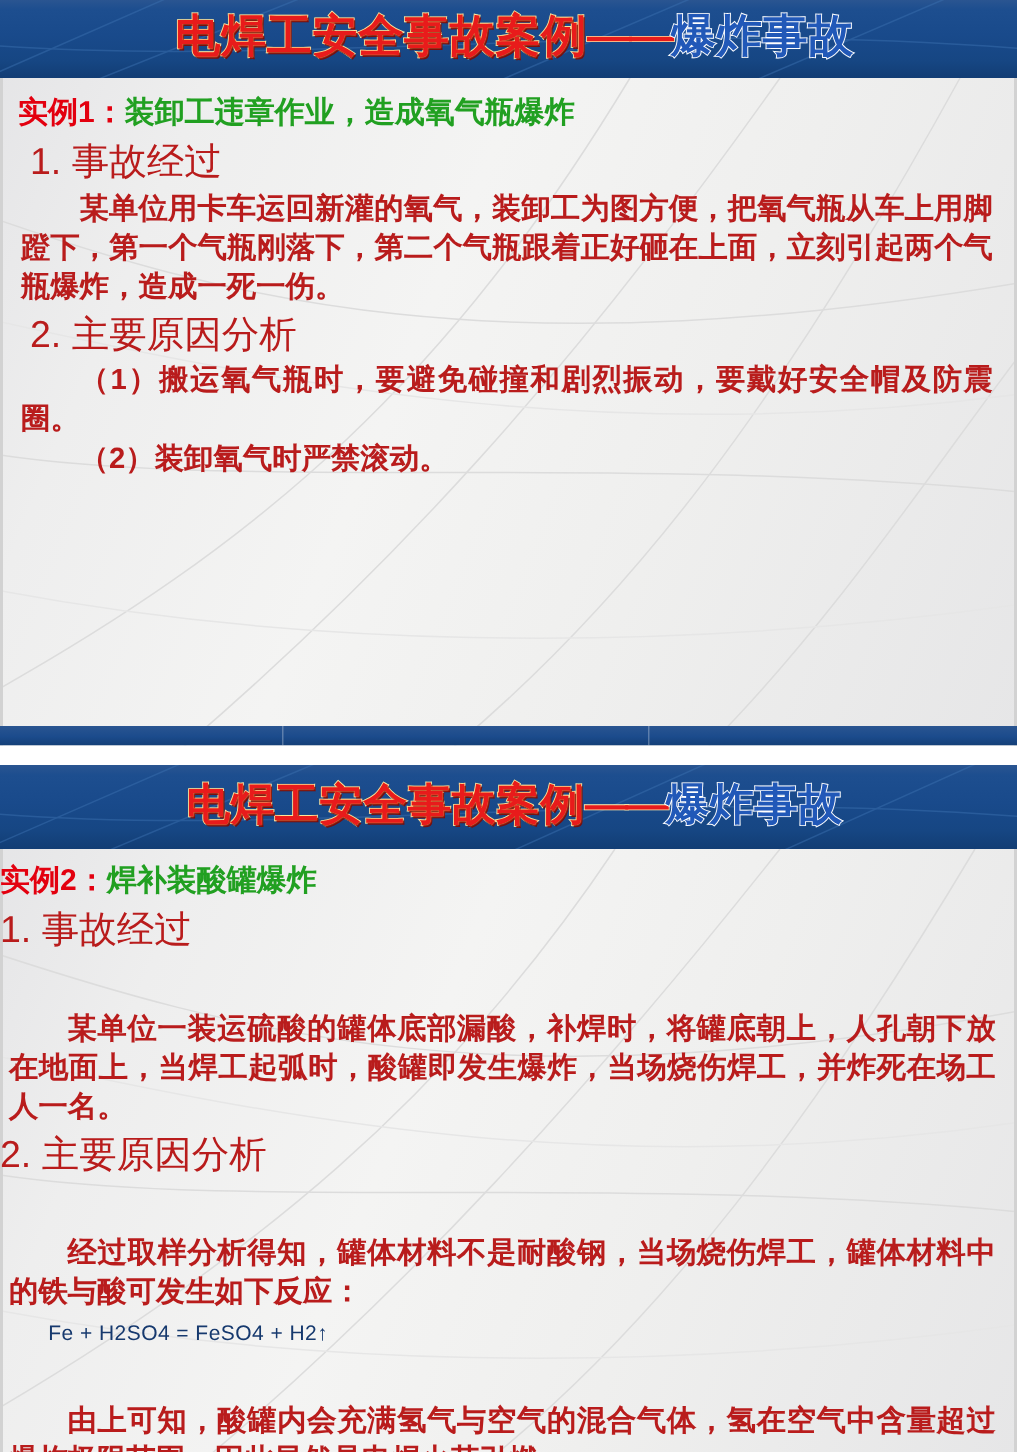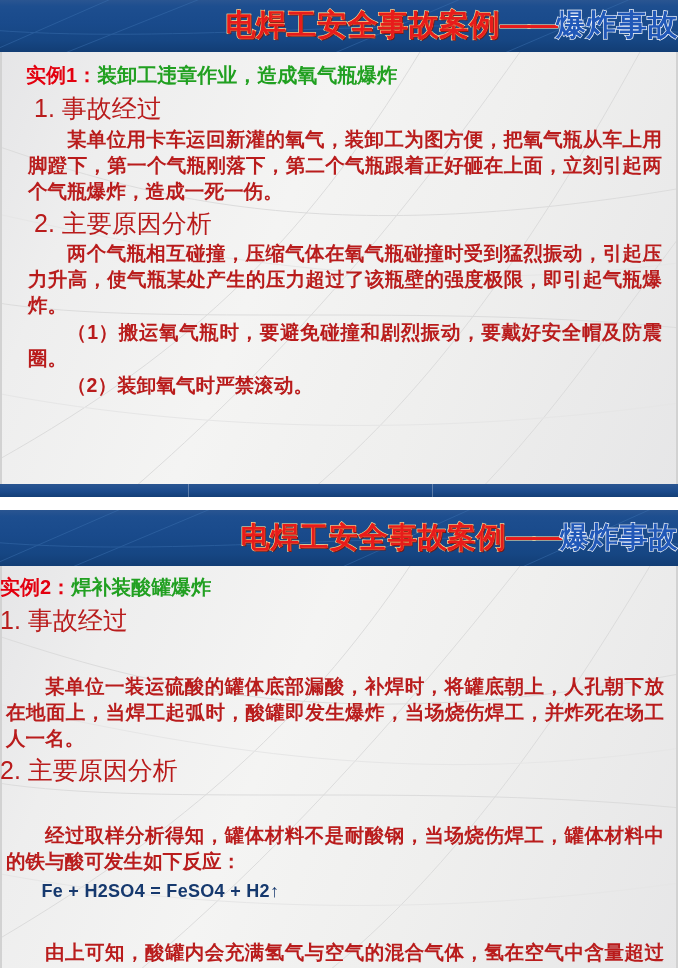--- a/index.html
+++ b/index.html
@@ -37,7 +37,7 @@
   .header svg.hlines{position:absolute;inset:0;width:100%;height:100%;opacity:.5;}
   .header-inner{
     position:absolute;inset:0;
-    display:flex;align-items:center;justify-content:flex-end;
+    display:flex;align-items:center;justify-content:center;
     padding-left:8px;
   }
   .deck-title{

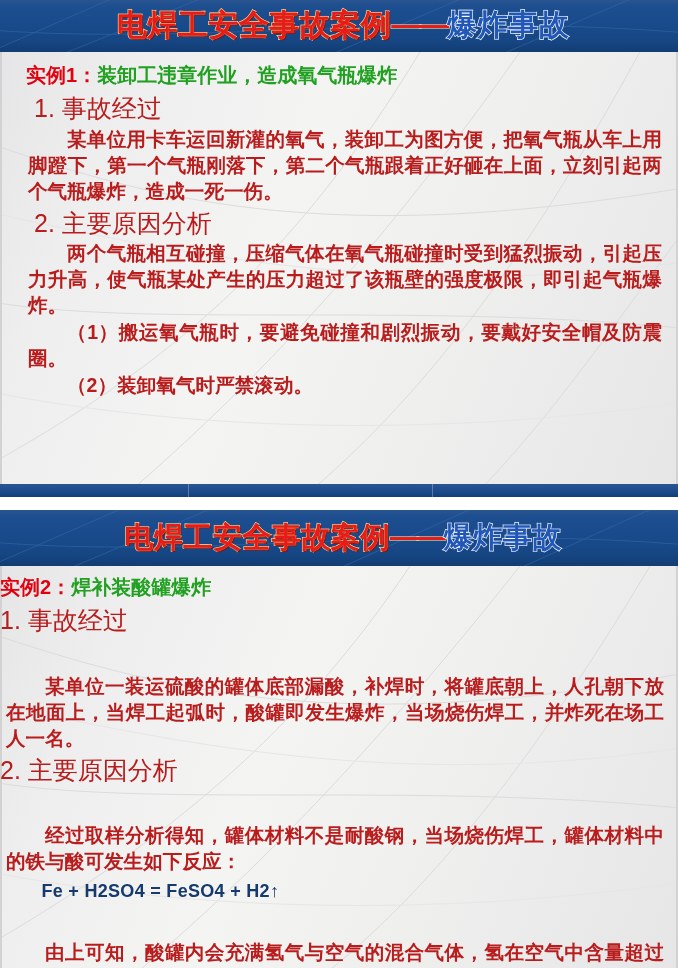--- a/index.html
+++ b/index.html
@@ -67,7 +67,7 @@
 
   
   .body{position:relative;padding:0;}
-  .slide-1 .body{padding:10px 14px 0 26px;}
+  .slide-1 .body{padding:10px 14px 0 12px;}
   .slide-2 .body{padding:8px 10px 0 0;}
 
   .case-line{

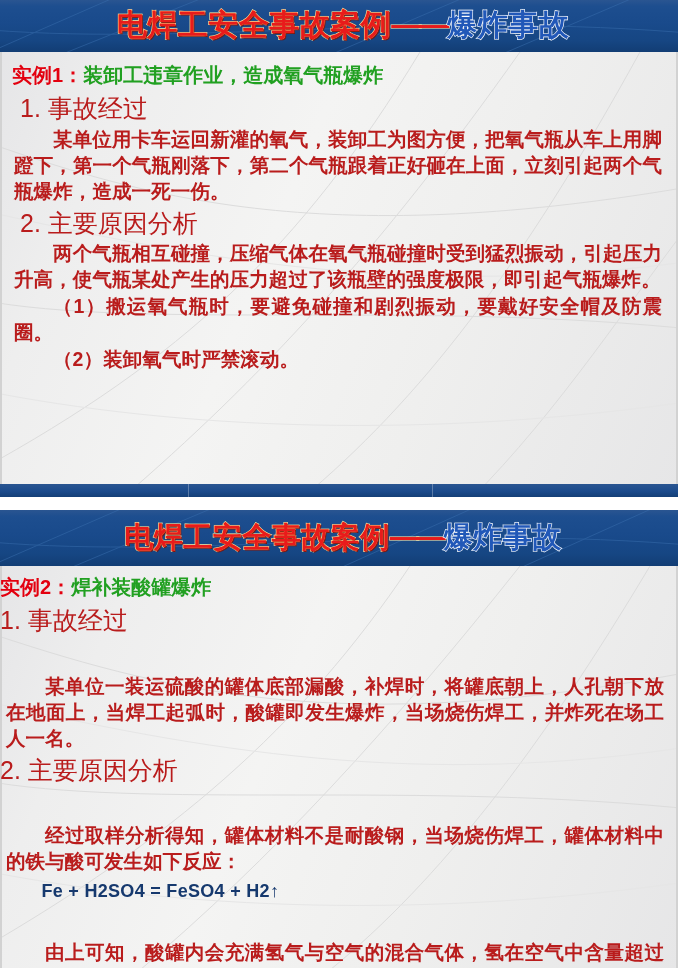--- a/index.html
+++ b/index.html
@@ -157,7 +157,6 @@
       <p class="para">某单位用卡车运回新灌的氧气，装卸工为图方便，把氧气瓶从车上用脚蹬下，第一个气瓶刚落下，第二个气瓶跟着正好砸在上面，立刻引起两个气瓶爆炸，造成一死一伤。</p>
 
       <div class="sec-head">2. 主要原因分析</div>
-      <p class="para">两个气瓶相互碰撞，压缩气体在氧气瓶碰撞时受到猛烈振动，引起压力升高，使气瓶某处产生的压力超过了该瓶壁的强度极限，即引起气瓶爆炸。</p>
 
       <p class="para">（1）搬运氧气瓶时，要避免碰撞和剧烈振动，要戴好安全帽及防震圈。</p>
       <p class="para">（2）装卸氧气时严禁滚动。</p>

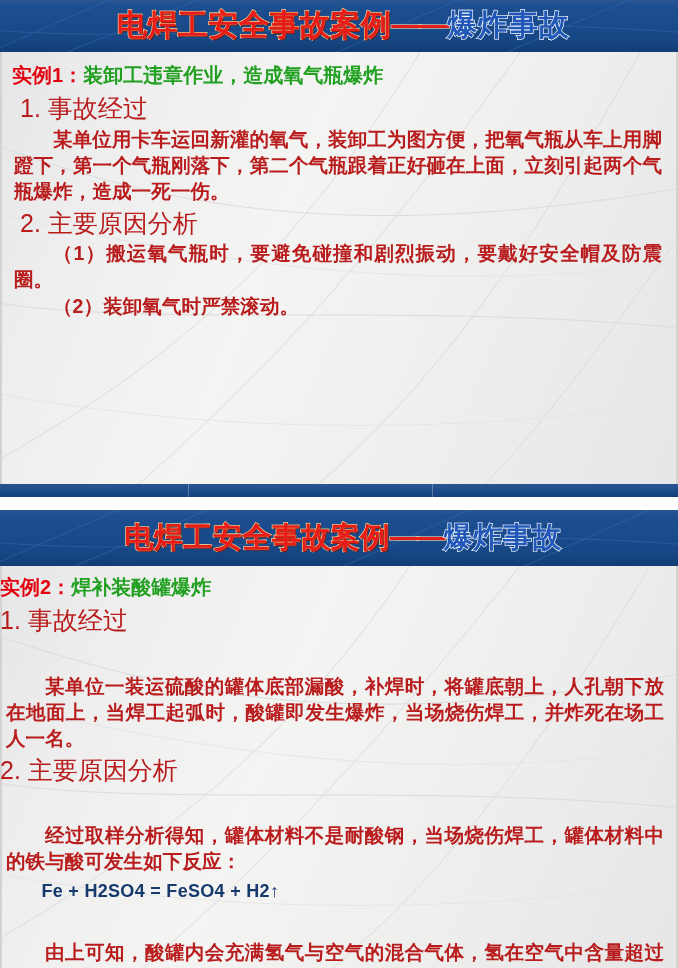--- a/index.html
+++ b/index.html
@@ -91,7 +91,7 @@
     letter-spacing:.1px;
   }
   .formula{
-    font-size:18px;font-weight:bold;color:#16396e;
+    font-size:14px;font-weight:normal;color:#16396e;
     line-height:1.4;margin:4px 0 4px 0;
     padding-left:2.1em;letter-spacing:.3px;
   }

